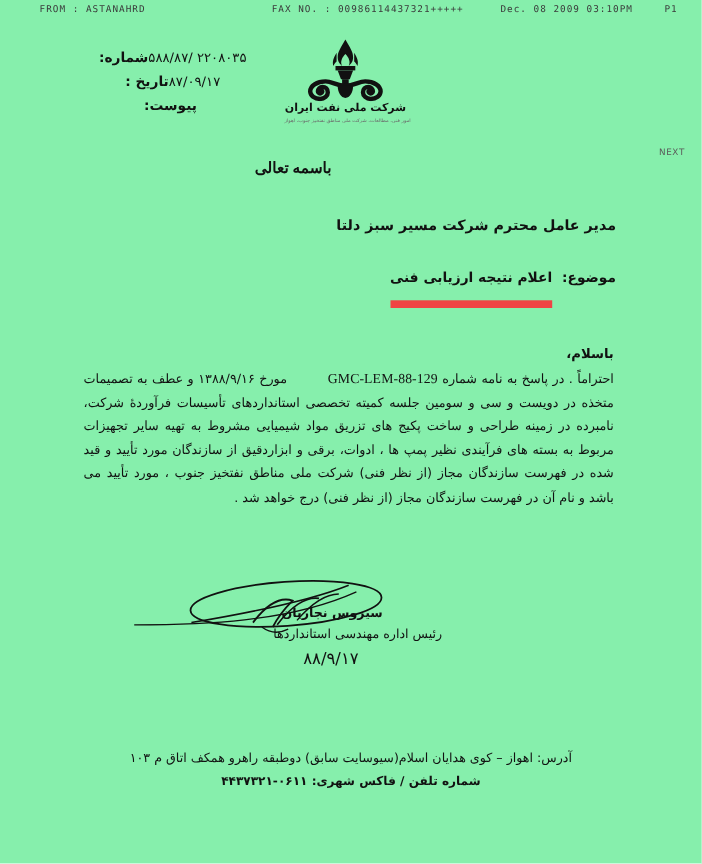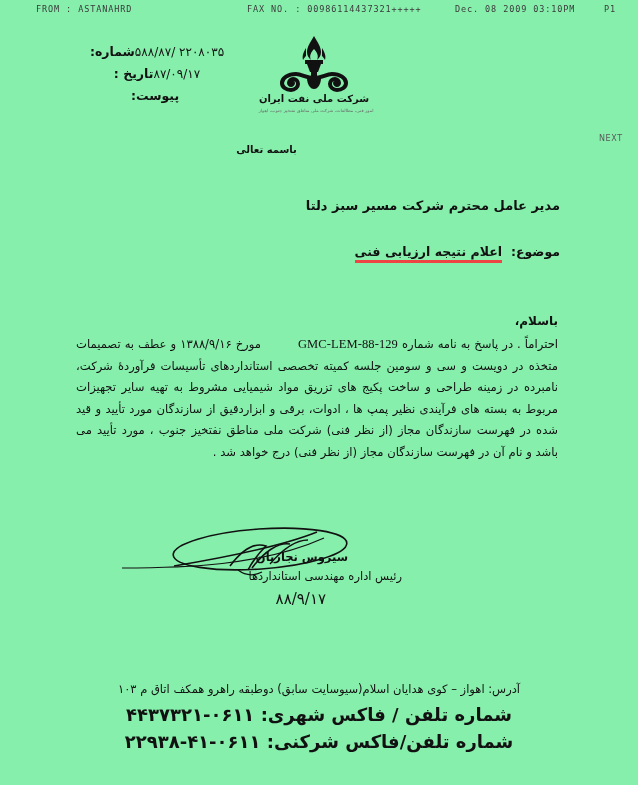--- a/index.html
+++ b/index.html
@@ -142,9 +142,10 @@
     top: 144px;
     width: 533px;
     text-align: center;
-    font-size: 10px;
-    font-weight: bold;
-    color: #111;
+    font-size: 14px;
+    font-weight: bold;
+    color: #111;
+    font-family: Liberation Serif, serif;
   }
 
   

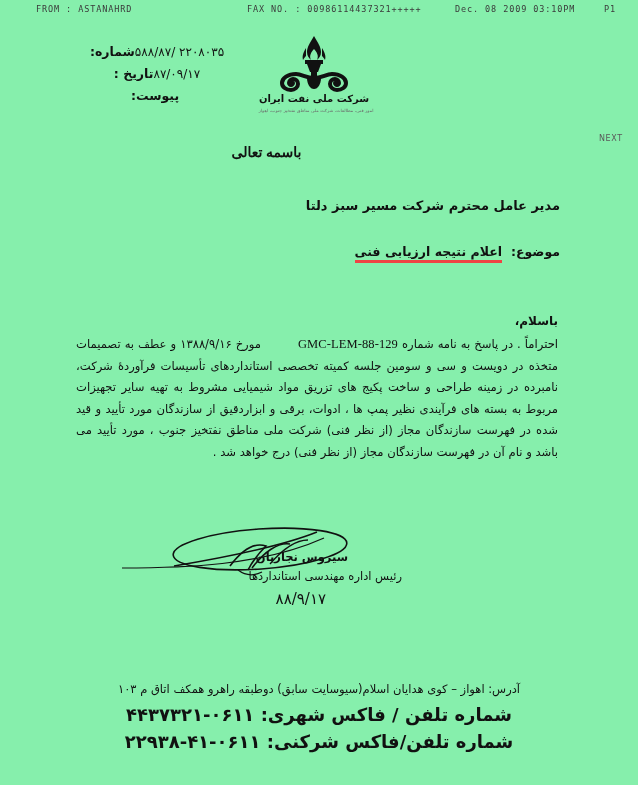--- a/index.html
+++ b/index.html
@@ -174,8 +174,8 @@
     margin-left: 9px;
   }
   .subject-value {
-    border-bottom: 3px solid #ef4444;
-    padding-bottom: 1px;
+    border-bottom: 7px solid #ef4444;
+    padding-bottom: 14px;
   }
 
   

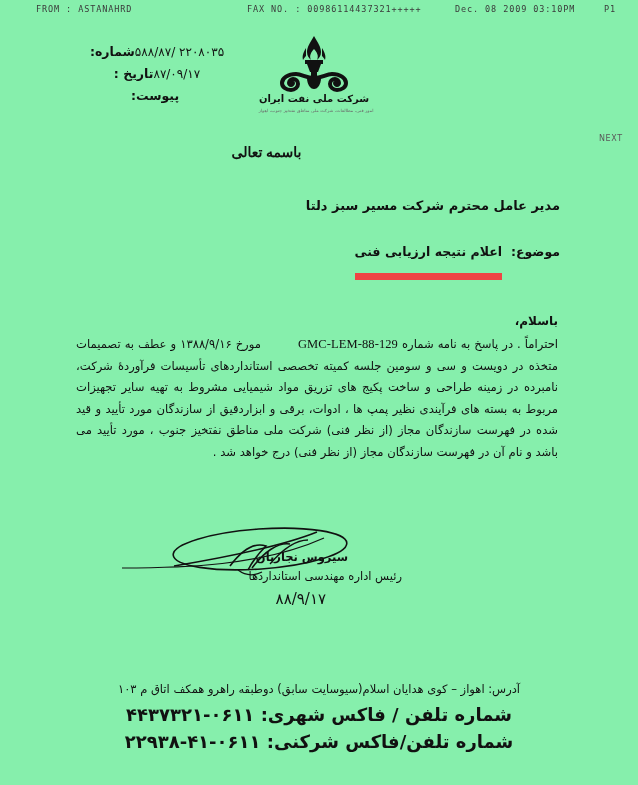--- a/index.html
+++ b/index.html
@@ -273,7 +273,7 @@
     letter-spacing: 0.1px;
   }
   .footer-phone {
-    font-size: 18px;
+    font-size: 11px;
     font-weight: bold;
     margin-bottom: 6px;
     letter-spacing: 0.2px;

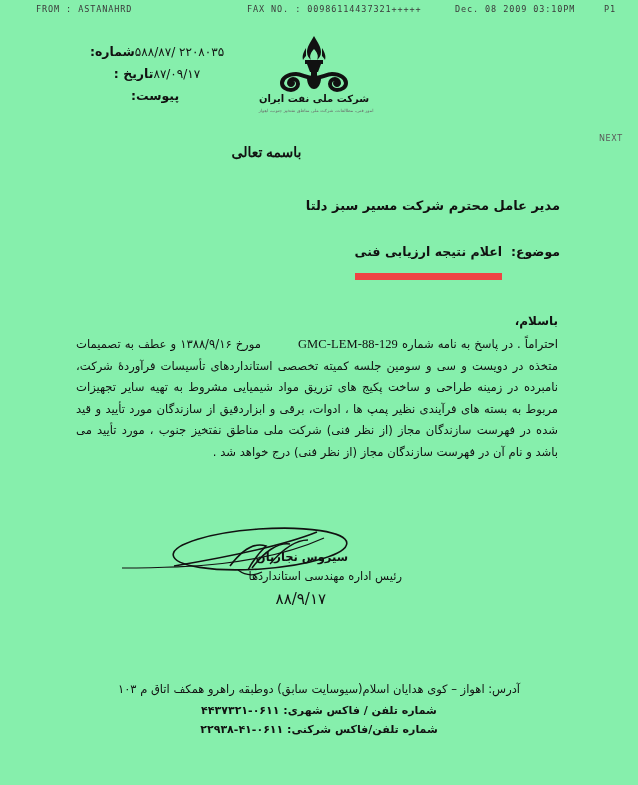--- a/index.html
+++ b/index.html
@@ -374,7 +374,6 @@
   <div class="footer">
     <div class="footer-address">آدرس: اهواز – کوی هدایان اسلام(سیوسایت سابق) دوطبقه راهرو همکف اتاق م ۱۰۳</div>
     <div class="footer-phone">شماره تلفن / فاکس شهری: ۰۶۱۱-۴۴۳۷۳۲۱</div>
-    <div class="footer-phone">شماره تلفن/فاکس شرکنی: ۰۶۱۱-۴۱-۲۲۹۳۸</div>
   </div>
 
 </div>

